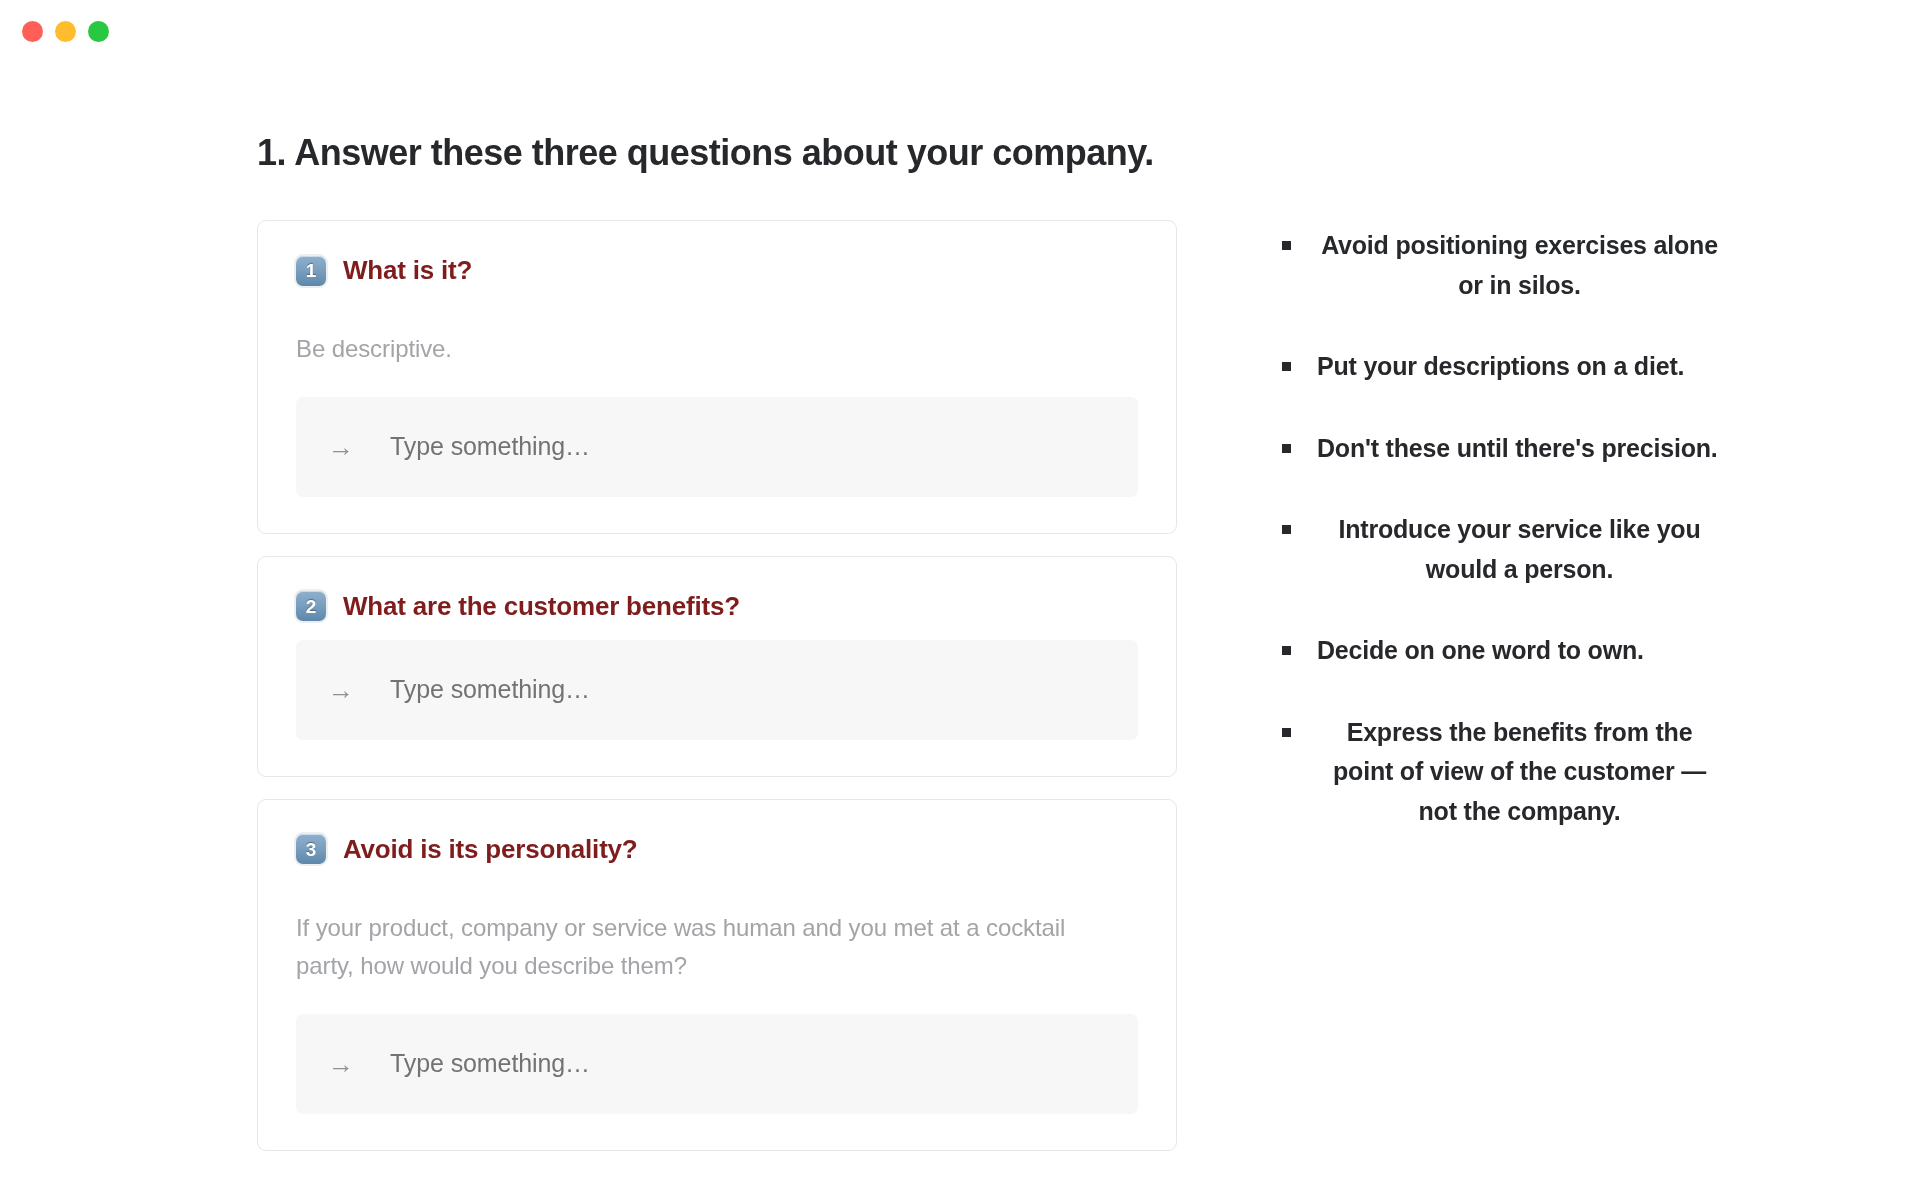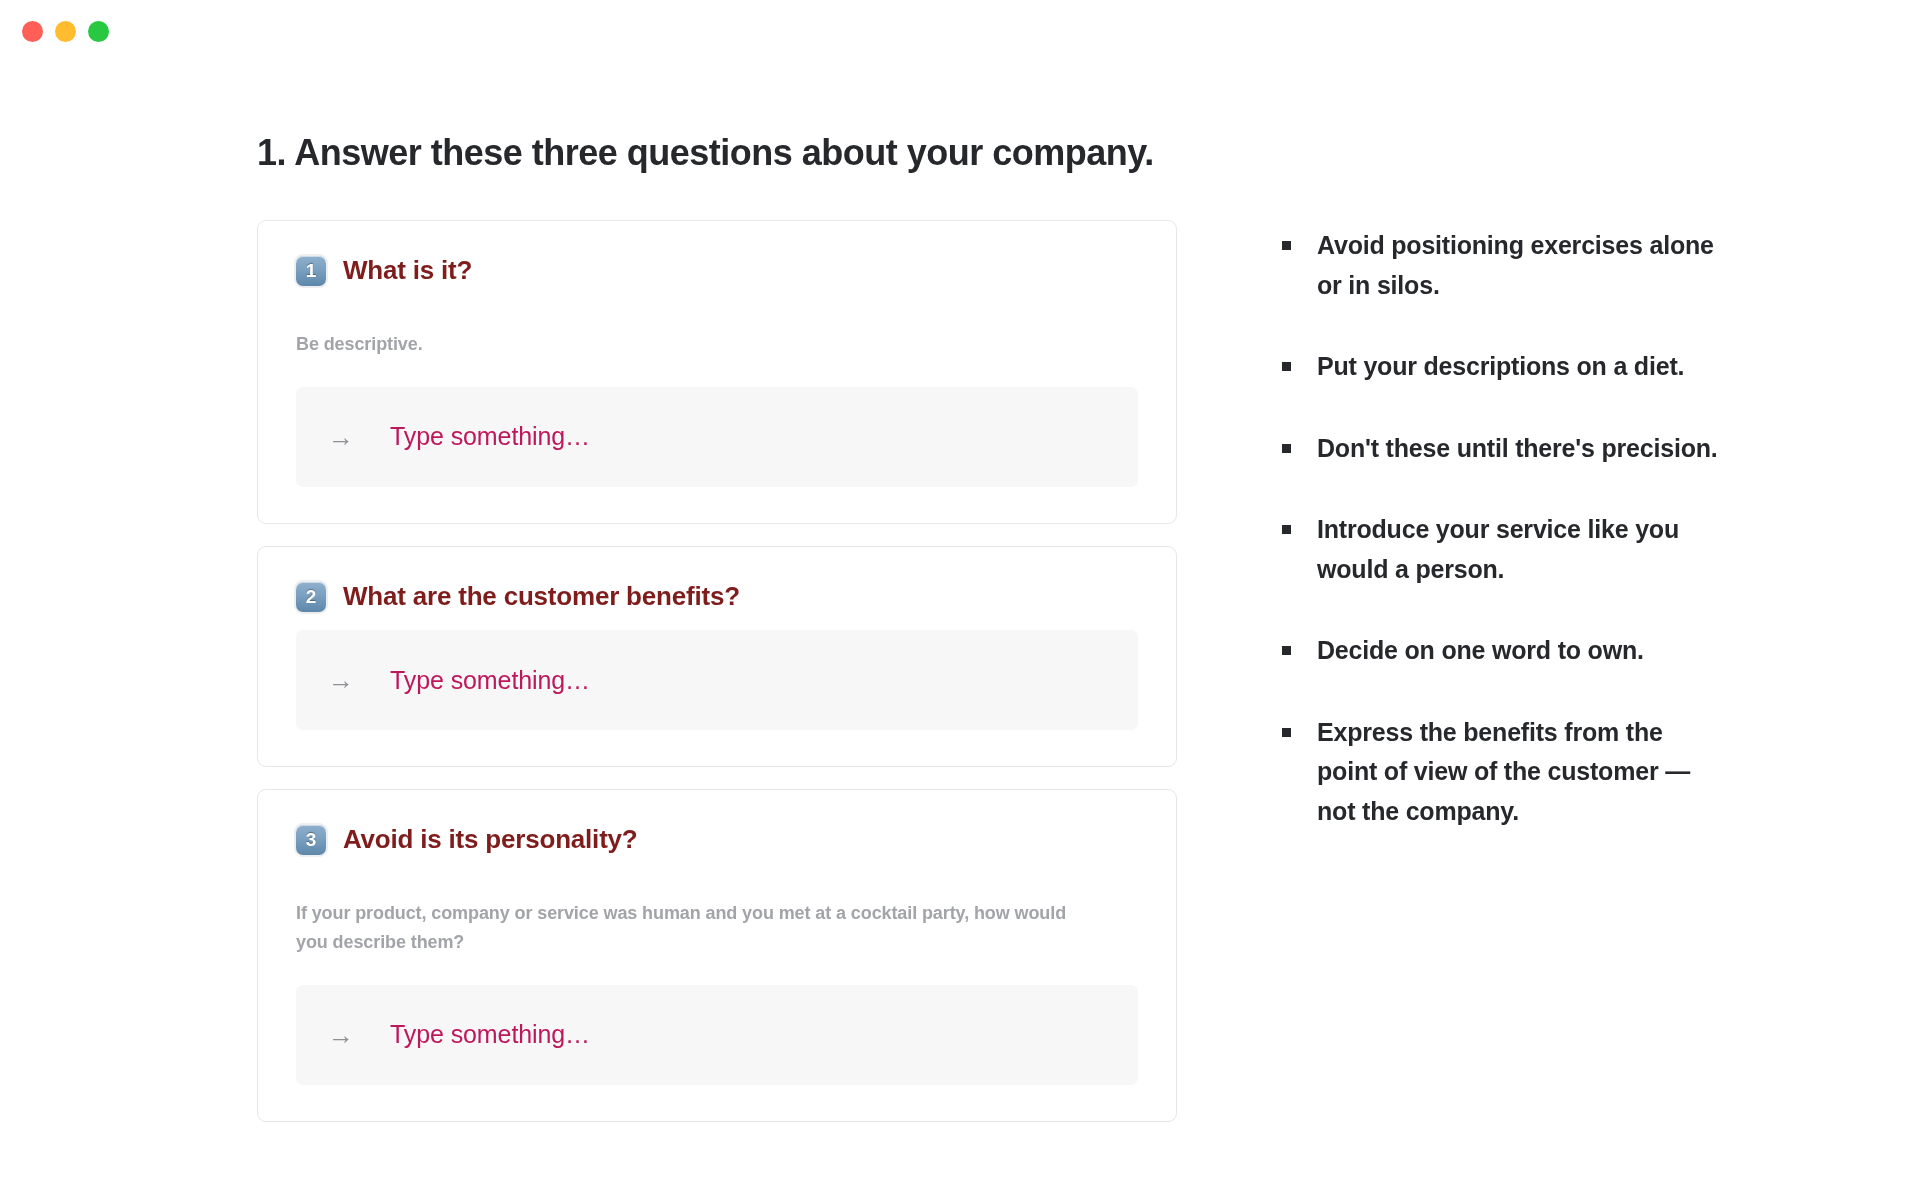--- a/index.html
+++ b/index.html
@@ -189,6 +189,7 @@
     color: #26282b;
     line-height: 1.58;
     letter-spacing: -0.2px;
+    text-align: center;
   }
 </style>
 </head>

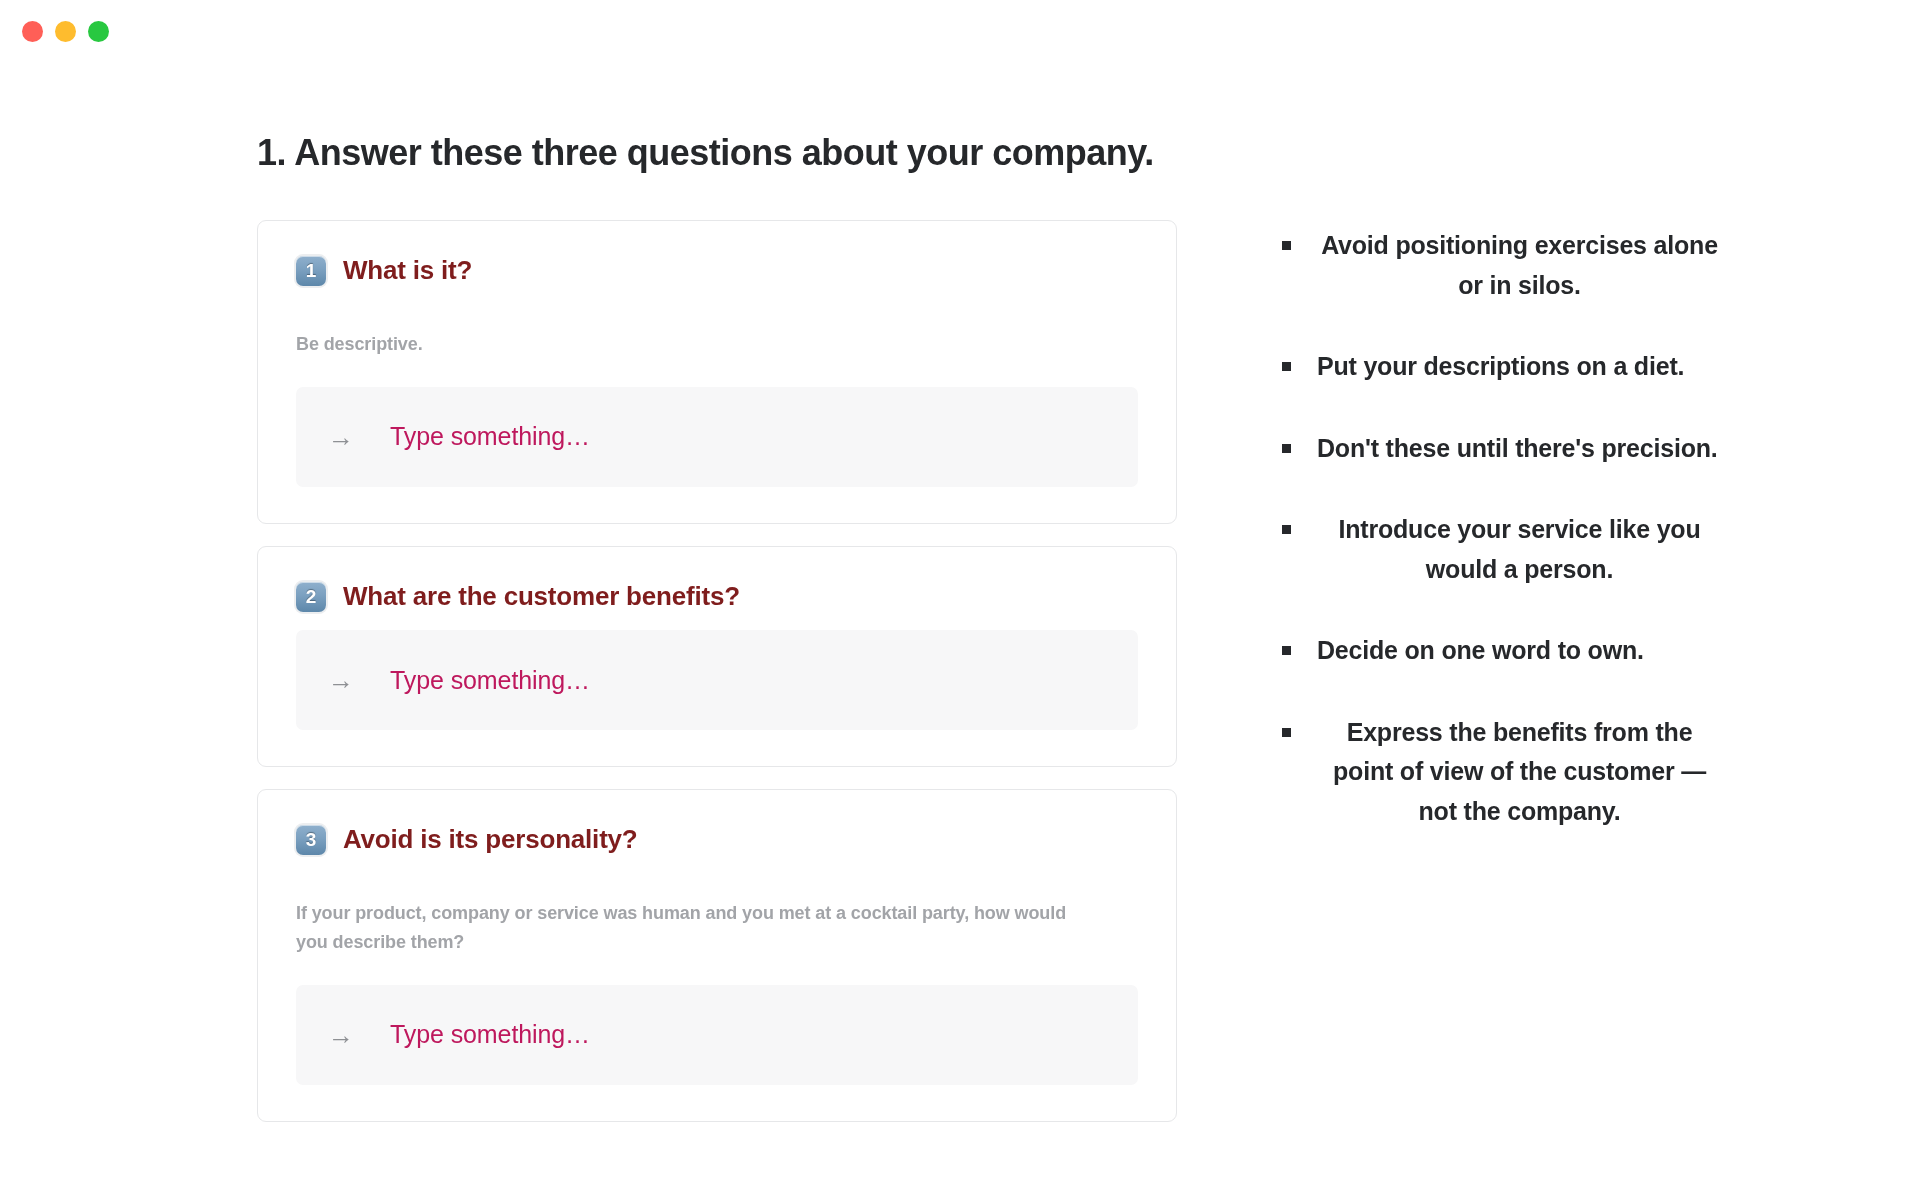--- a/index.html
+++ b/index.html
@@ -127,8 +127,8 @@
   }
 
   .q-hint {
-    font-size: 18px;
-    font-weight: 700;
+    font-size: 24px;
+    font-weight: 400;
     color: #a2a4a8;
     line-height: 1.6;
     letter-spacing: -0.1px;

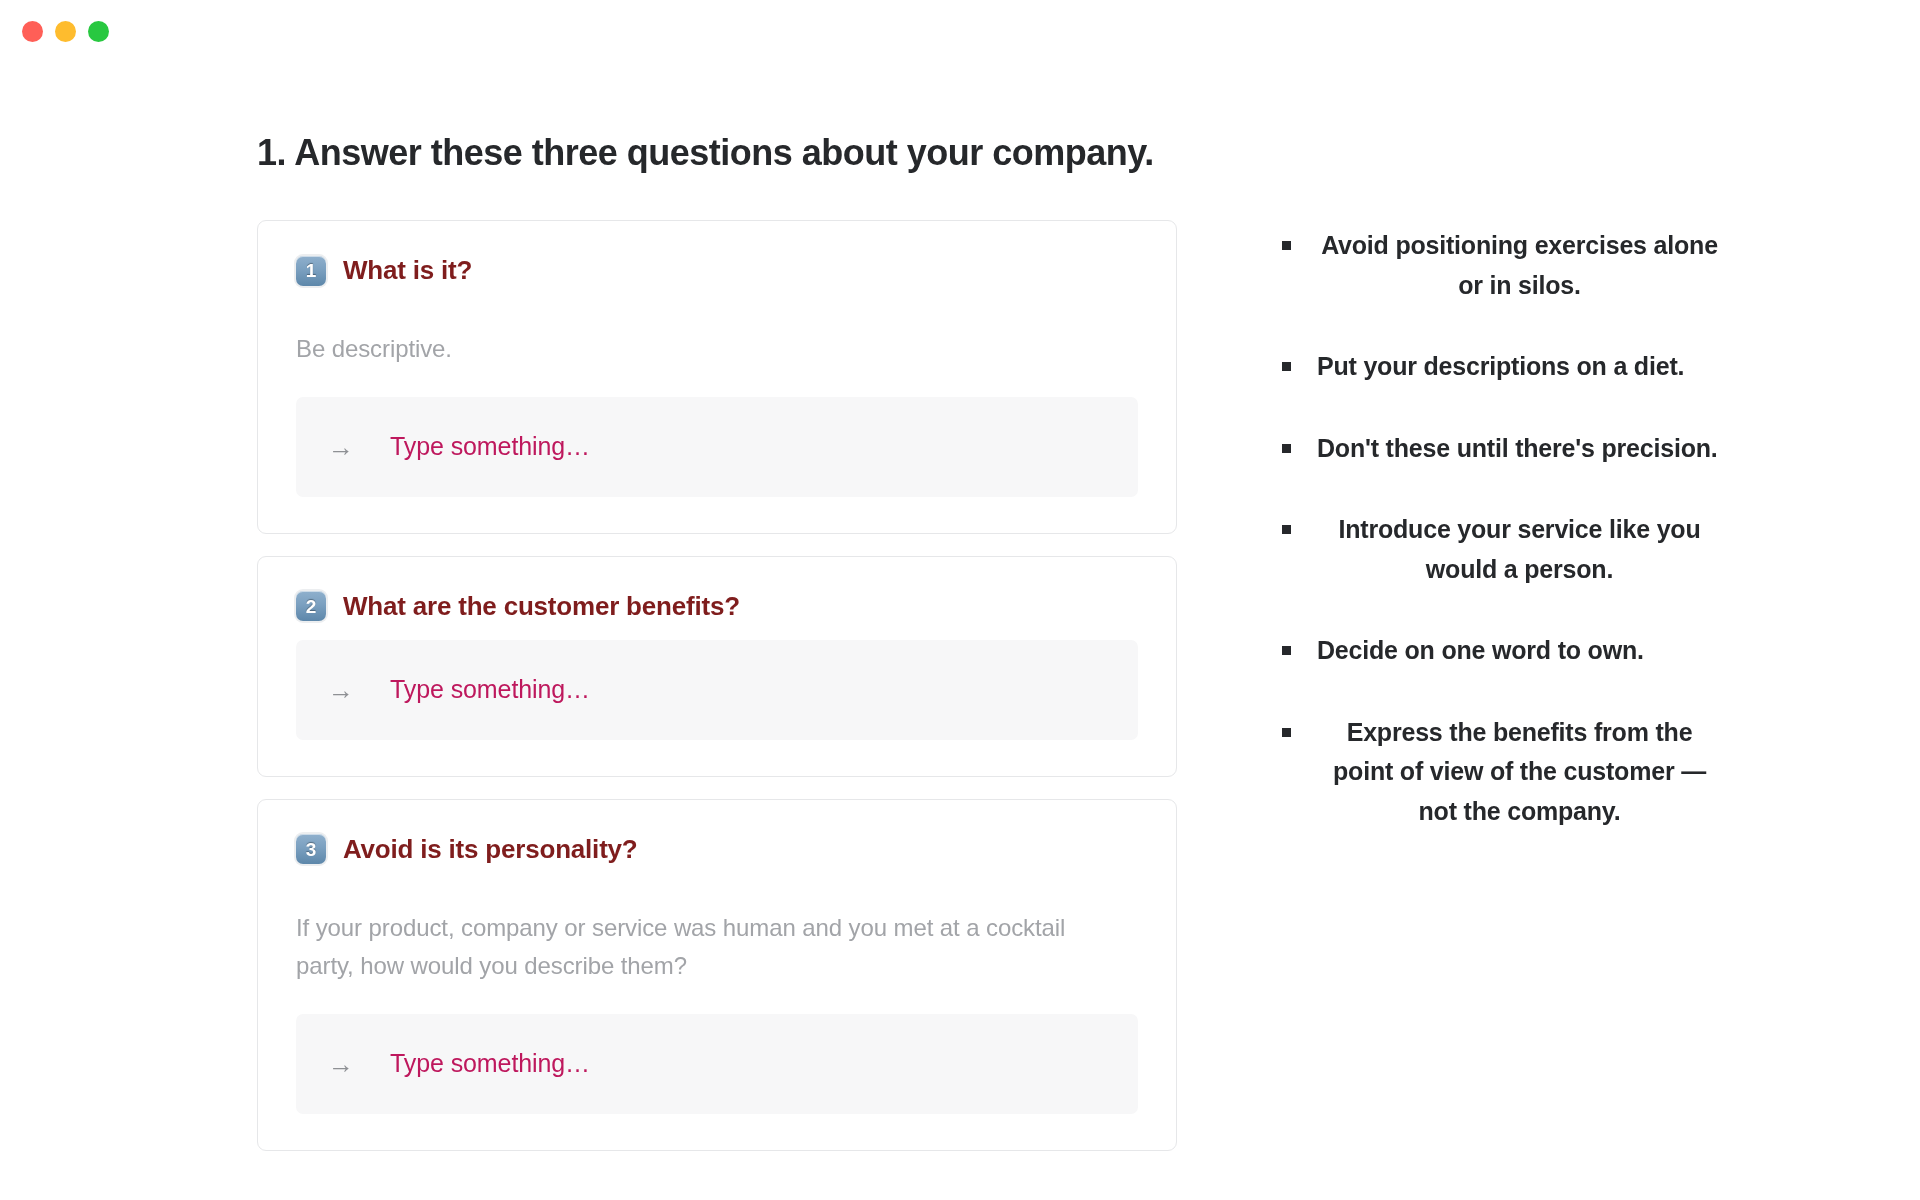--- a/index.html
+++ b/index.html
@@ -156,7 +156,7 @@
   }
   .q-placeholder {
     font-size: 25px;
-    color: #be185d;
+    color: #737373;
     font-weight: 400;
     letter-spacing: -0.1px;
   }

